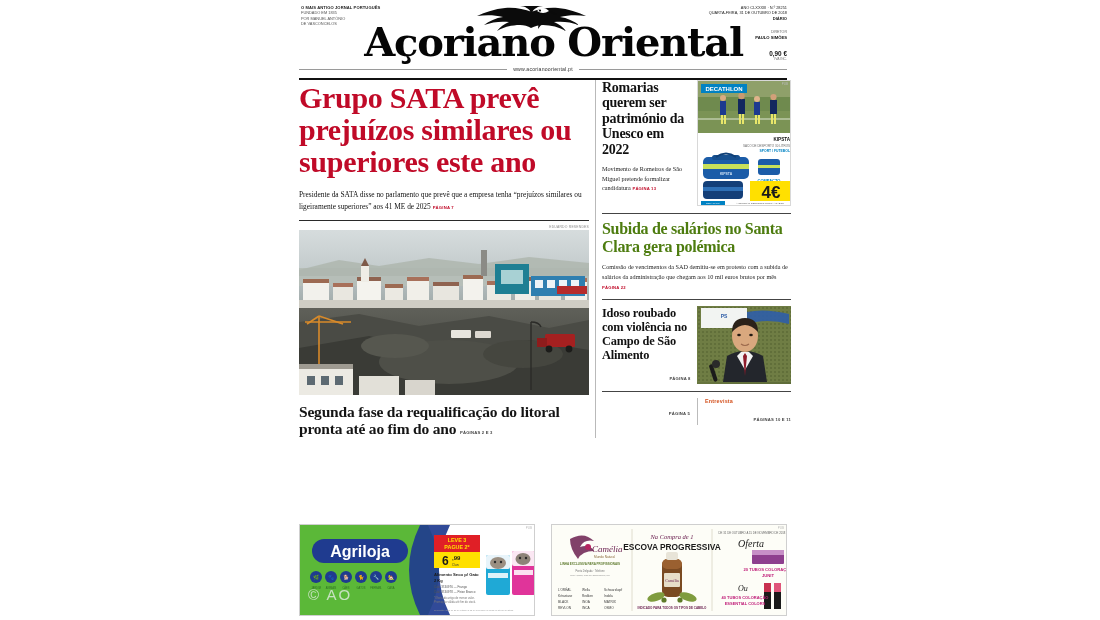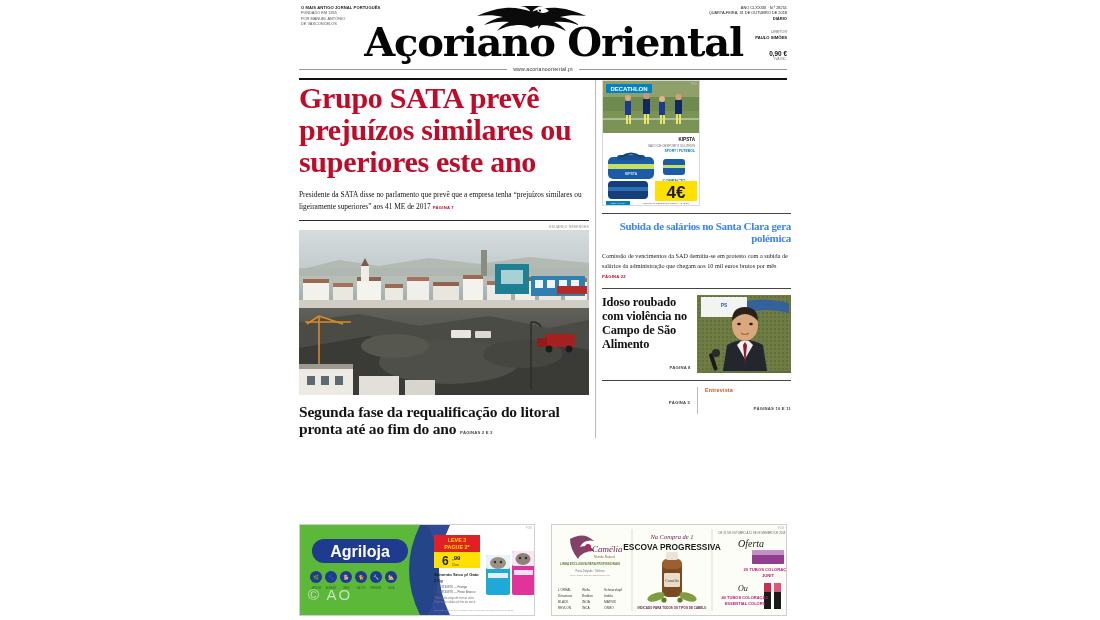--- a/index.html
+++ b/index.html
@@ -373,6 +373,13 @@
       <div class="col-right">
 
         <div class="r-top">
+          <div class="r-news">
+            <div class="hed-blk">Romarias querem ser património da Unesco em 2022</div>
+            <div class="deck">
+              <span>Movimento de Romeiros de São Miguel pretende formalizar candidatura</span>
+              <span class="pg-ref">PÁGINA 13</span>
+            </div>
+          </div>
 
           <div class="ad-decathlon">
             <div class="corner-num">PUB</div>

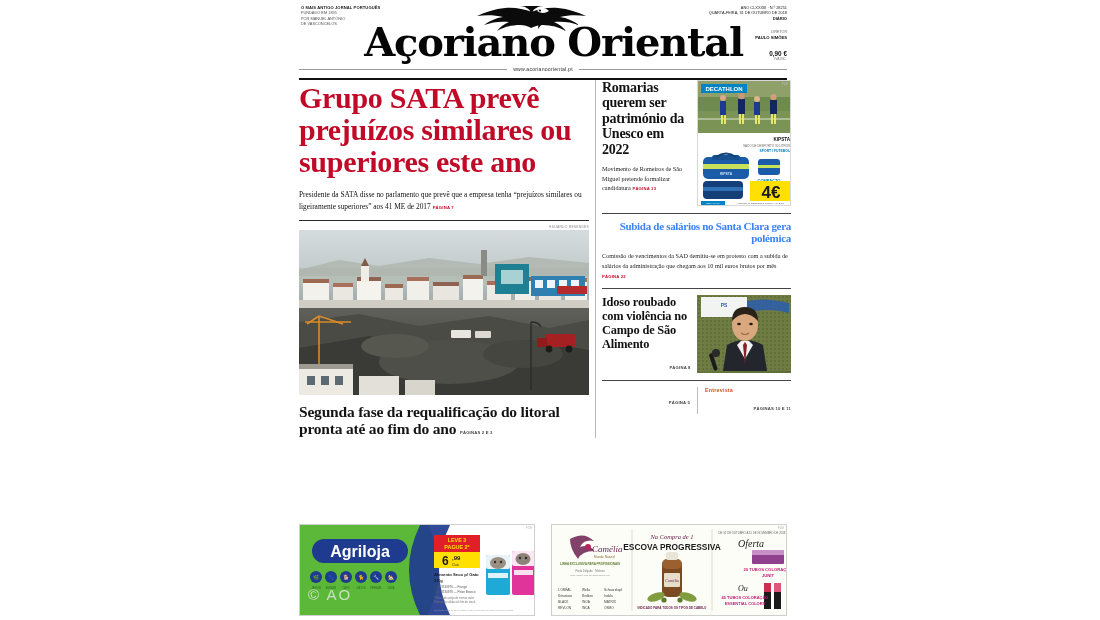--- a/index.html
+++ b/index.html
@@ -257,7 +257,7 @@
         <div class="lead-hed">Grupo SATA prevê prejuízos similares ou superiores este ano</div>
 
         <div class="lead-sub">
-          <span>Presidente da SATA disse no parlamento que prevê que a empresa tenha “prejuízos similares ou ligeiramente superiores” aos 41 ME de 2017</span>
+          <span>Presidente da SATA disse no parlamento que prevê que a empresa tenha “prejuízos similares ou ligeiramente superiores” aos 41 ME de 2025</span>
           <span class="pg-ref">PÁGINA 7</span>
         </div>
 

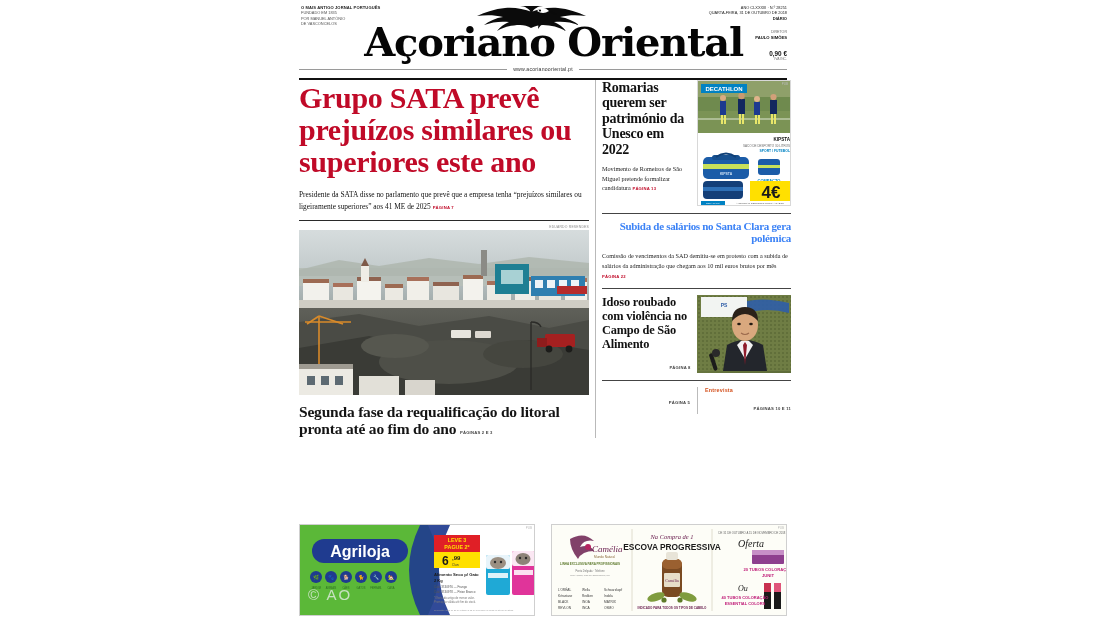--- a/index.html
+++ b/index.html
@@ -147,8 +147,8 @@
 
   .hed-teal {
     font-family: "Liberation Serif", serif;
-    font-weight: bold; color: #3b82f6;
-    font-size: 11px; line-height: 1.1; letter-spacing: -.3px; text-align: right;
+    font-weight: bold; color: #4d7c0f;
+    font-size: 16px; line-height: 1.1; letter-spacing: -.3px;
   }
   .deck2 { font-size: 6.2px; line-height: 1.6; color: #1c1c1c; margin-top: 7px; }
 

